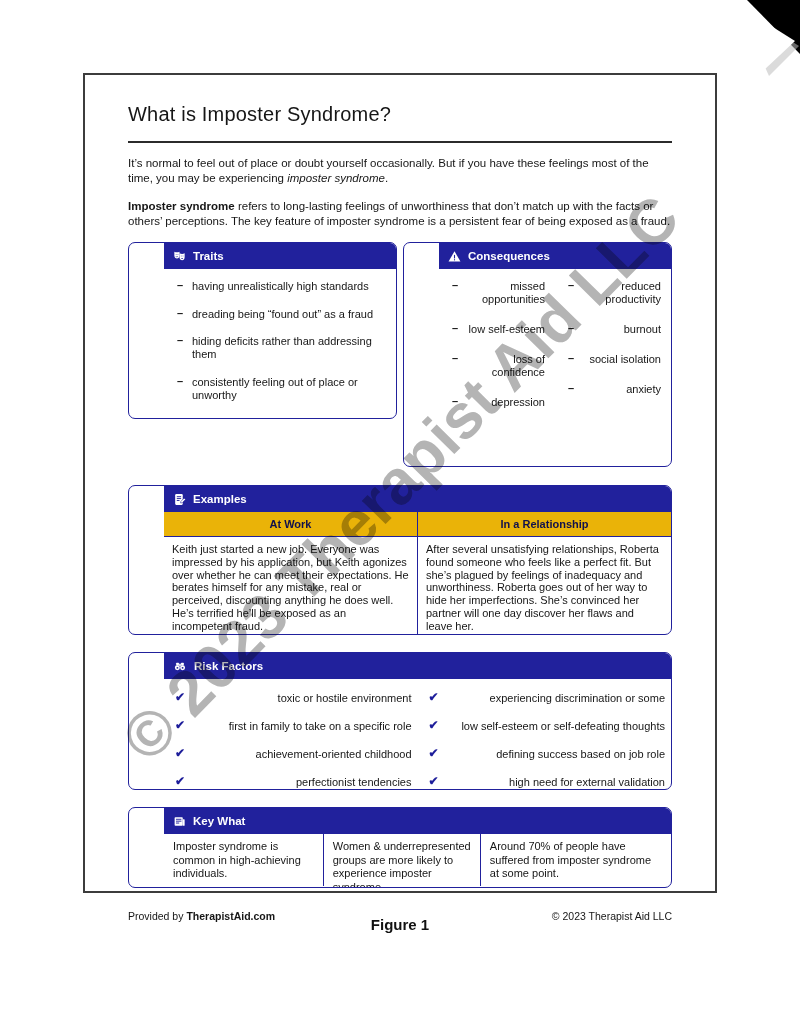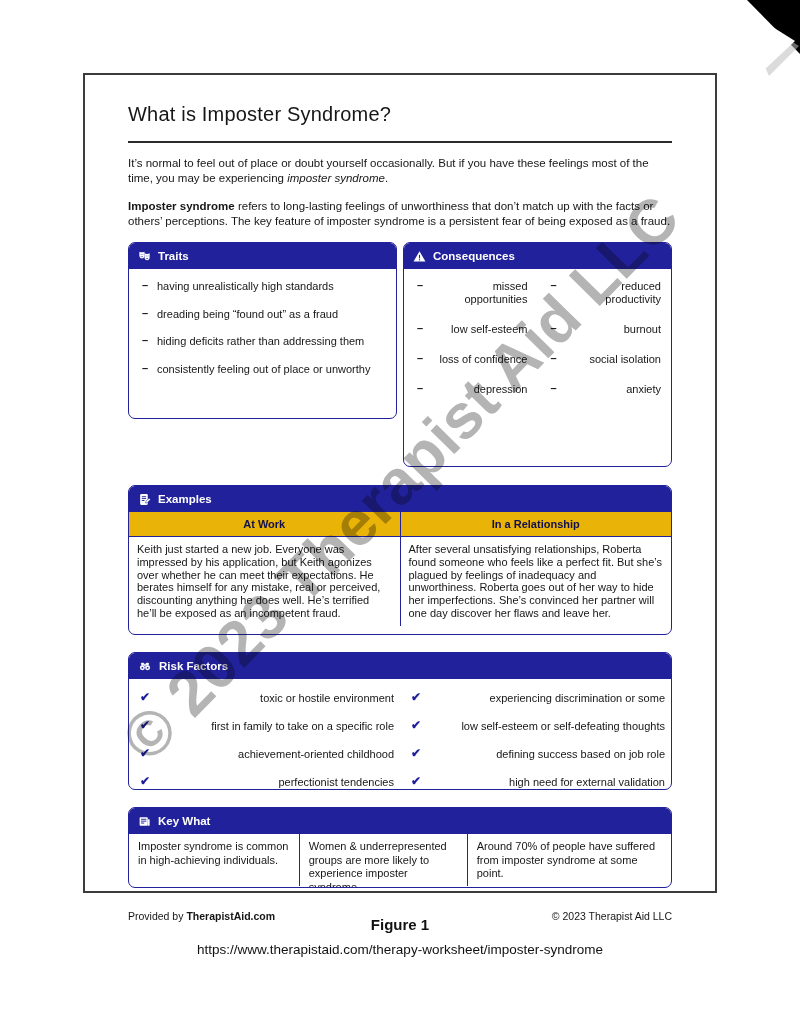--- a/index.html
+++ b/index.html
@@ -23,7 +23,7 @@
   
   .box{
     border:1.5px solid #21219c;border-radius:7px;background:#fff;
-    box-sizing:border-box;overflow:hidden;
+    box-sizing:border-box;overflow:hidden;padding-left:35px;
   }
   .box-header{
     background:#21219c;color:#ffffff;font-weight:bold;font-size:11.5px;

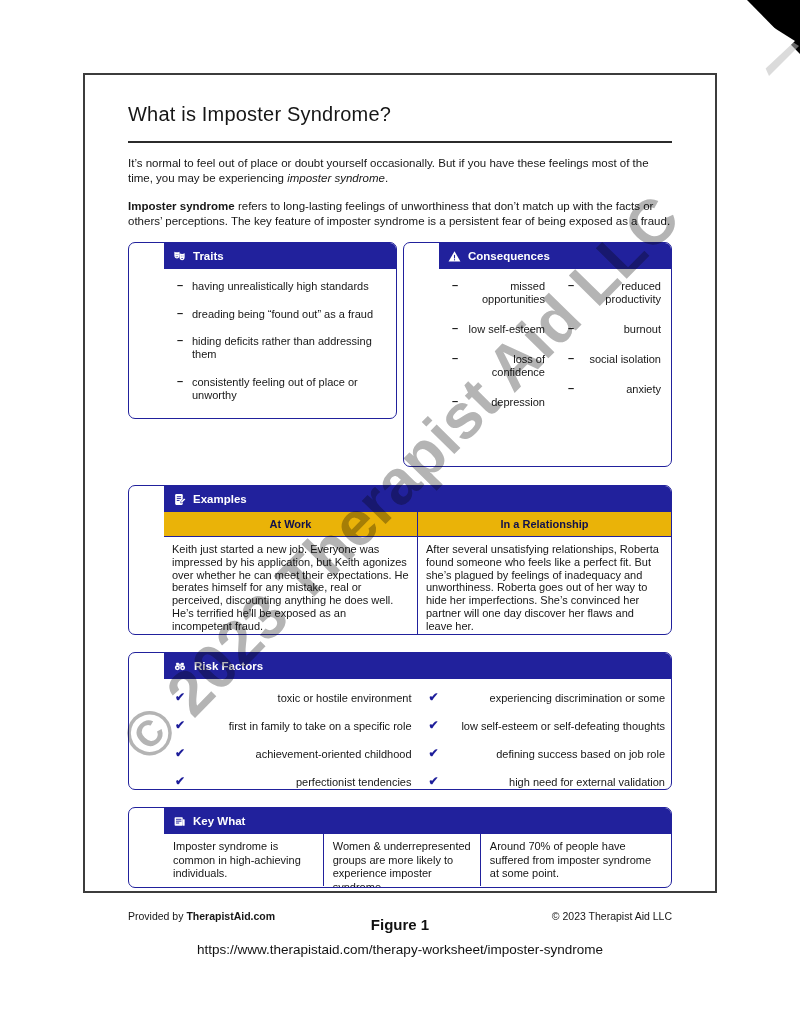--- a/index.html
+++ b/index.html
@@ -235,7 +235,6 @@
 
 <div class="caption">
   <div class="fig">Figure 1</div>
-  <div class="url">https://www.therapistaid.com/therapy-worksheet/imposter-syndrome</div>
 </div>
 
 </body></html>

